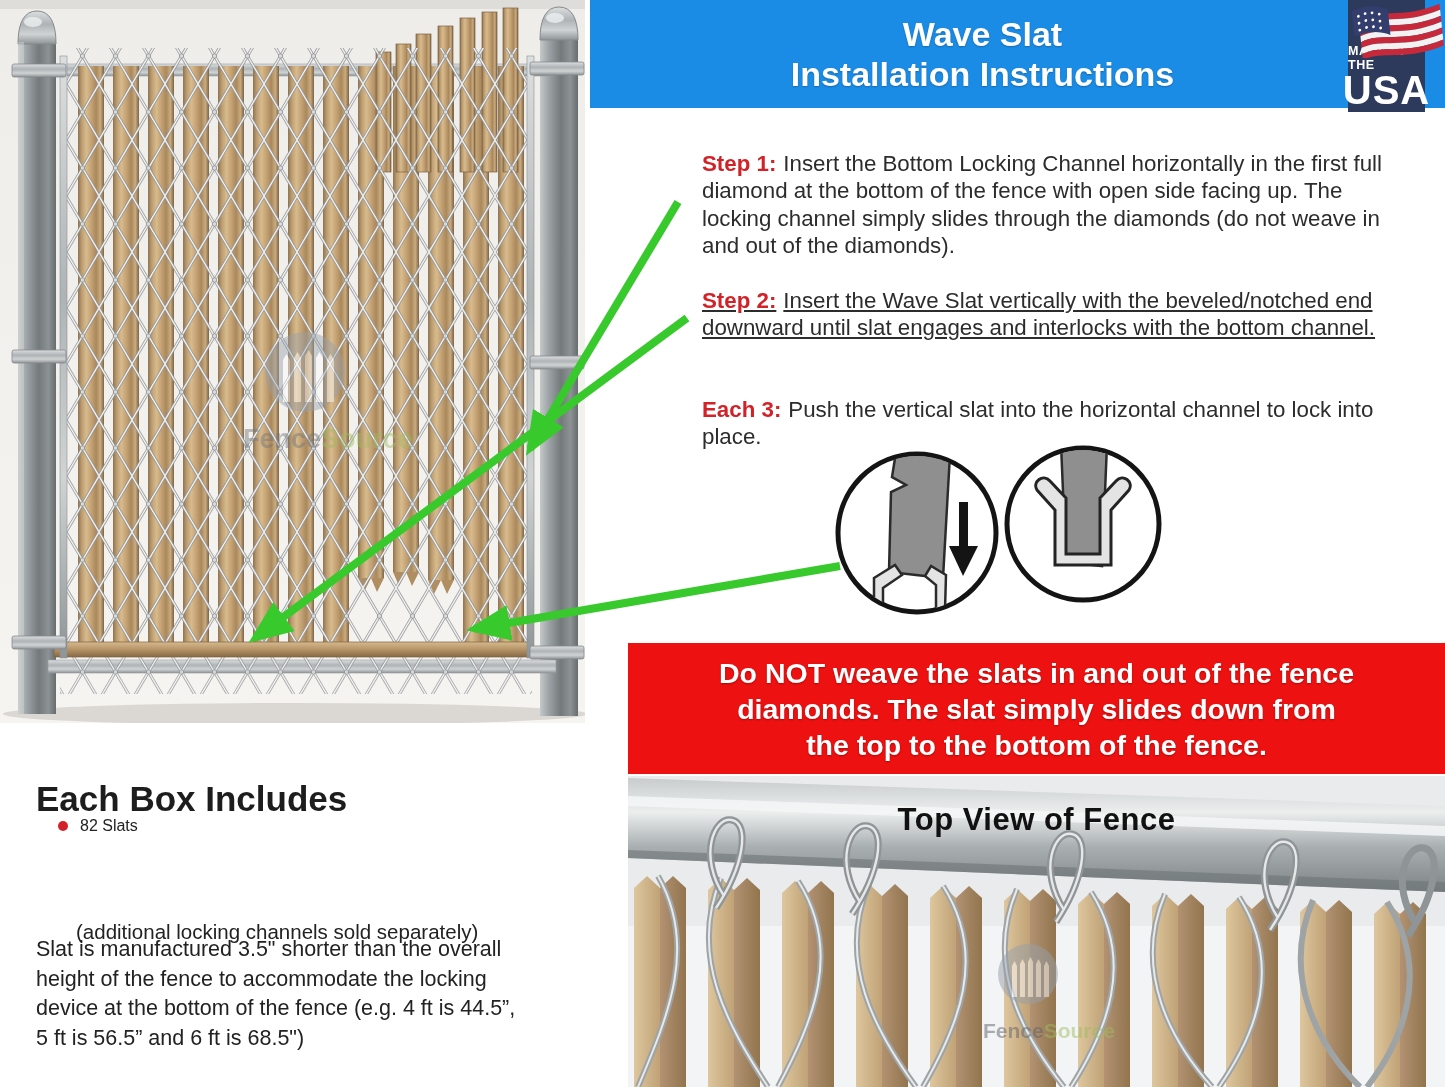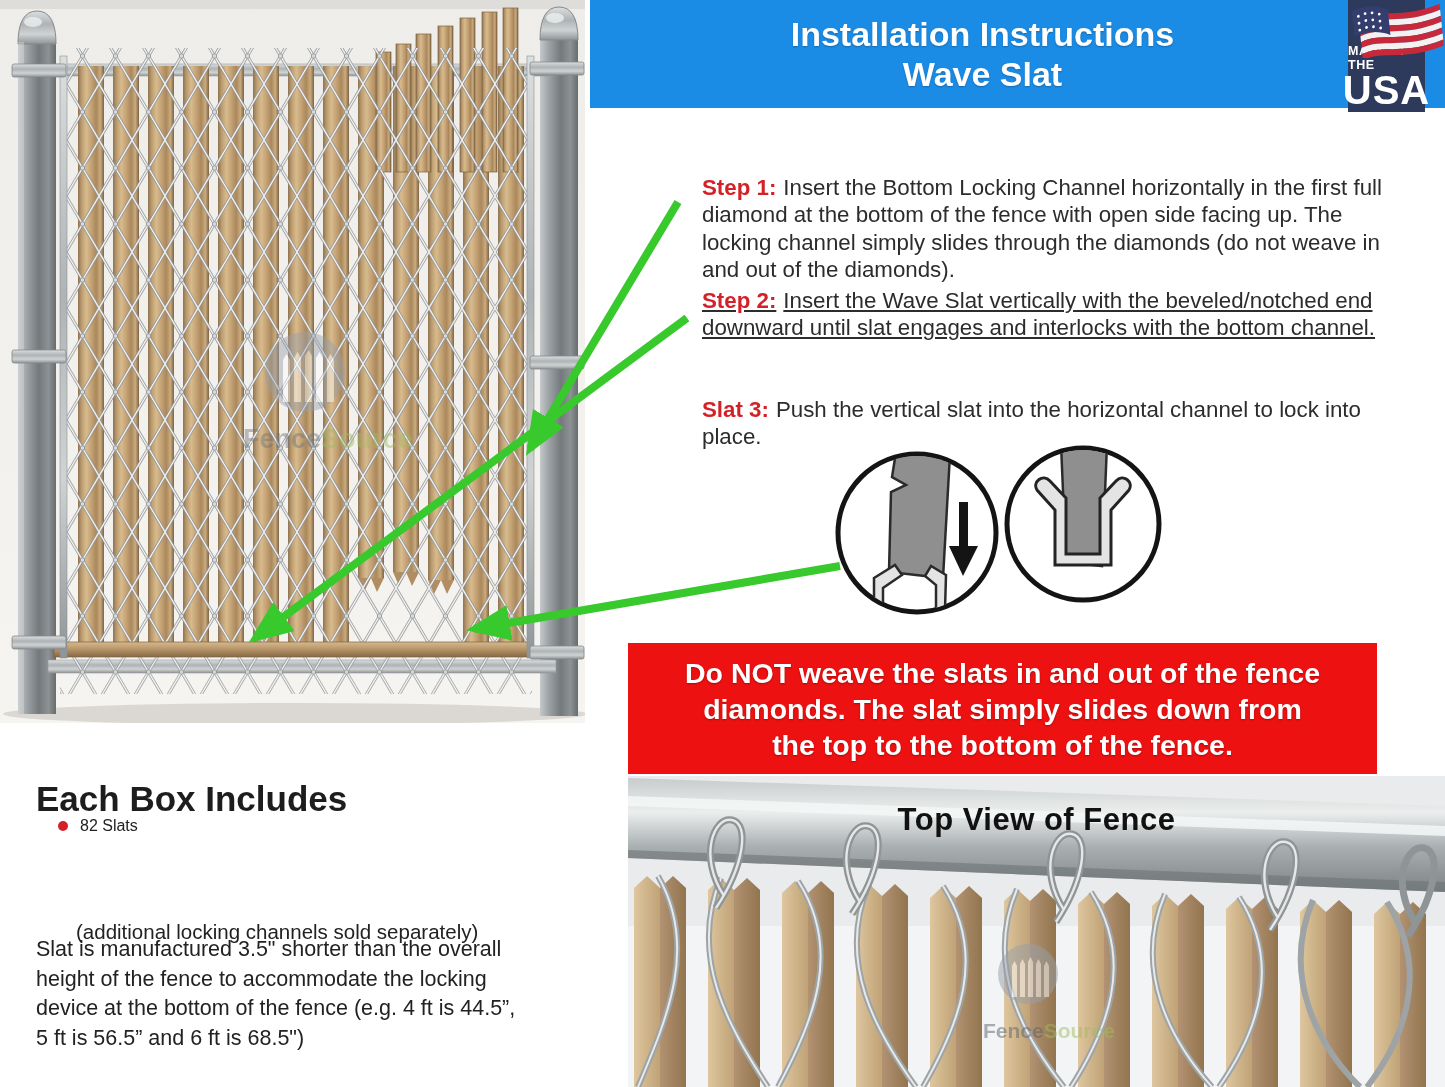--- a/index.html
+++ b/index.html
@@ -184,8 +184,8 @@
   </div>
 
   <div class="abs header">
+    <div class="h-line">Wave Slat</div>
     <div class="h-line">Installation Instructions</div>
-    <div class="h-line">Wave Slat</div>
   </div>
 
   <div class="abs usa-badge">

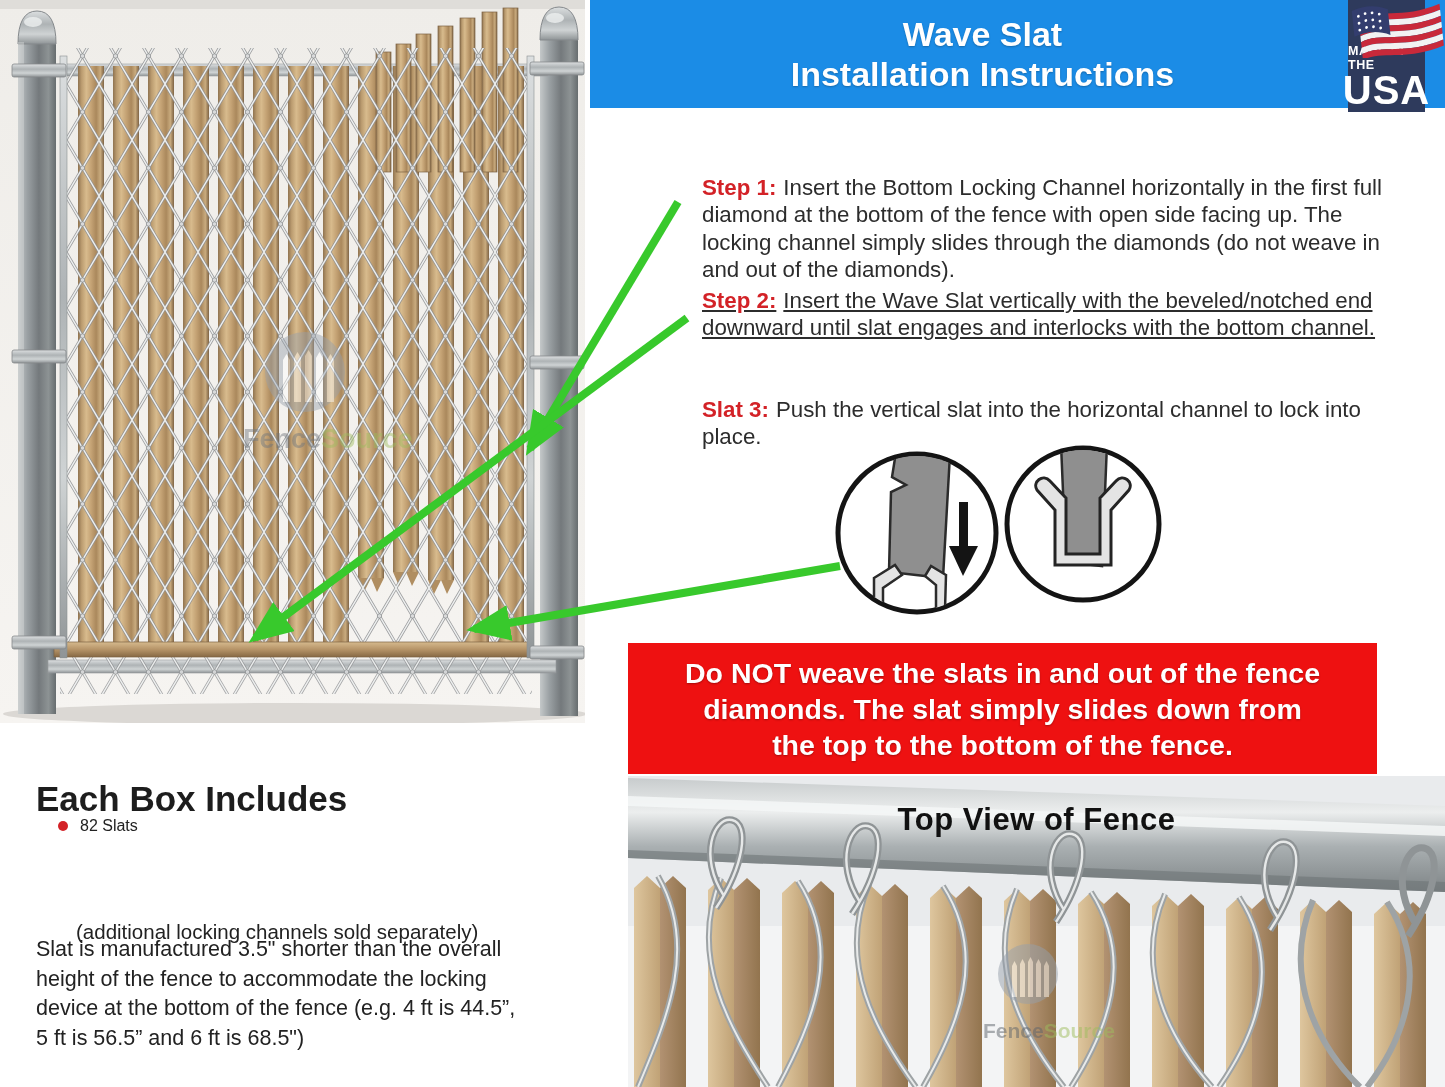--- a/index.html
+++ b/index.html
@@ -23,7 +23,7 @@
   
   .step{position:absolute;left:702px;width:702px;margin:0;font-size:22.3px;line-height:27.4px;color:#2c2c2c;}
   .step-label{color:#d32227;font-weight:bold;margin-right:7px;}
-  .s1{top:150px;margin-top:24px;} .s2{top:287px;text-decoration:underline;} .s3{top:396px;}
+  .s1{top:150px;} .s2{top:287px;text-decoration:underline;} .s3{top:396px;}
 
   
   .warning{left:628px;top:643px;width:749px;height:131px;background:#ee1111;

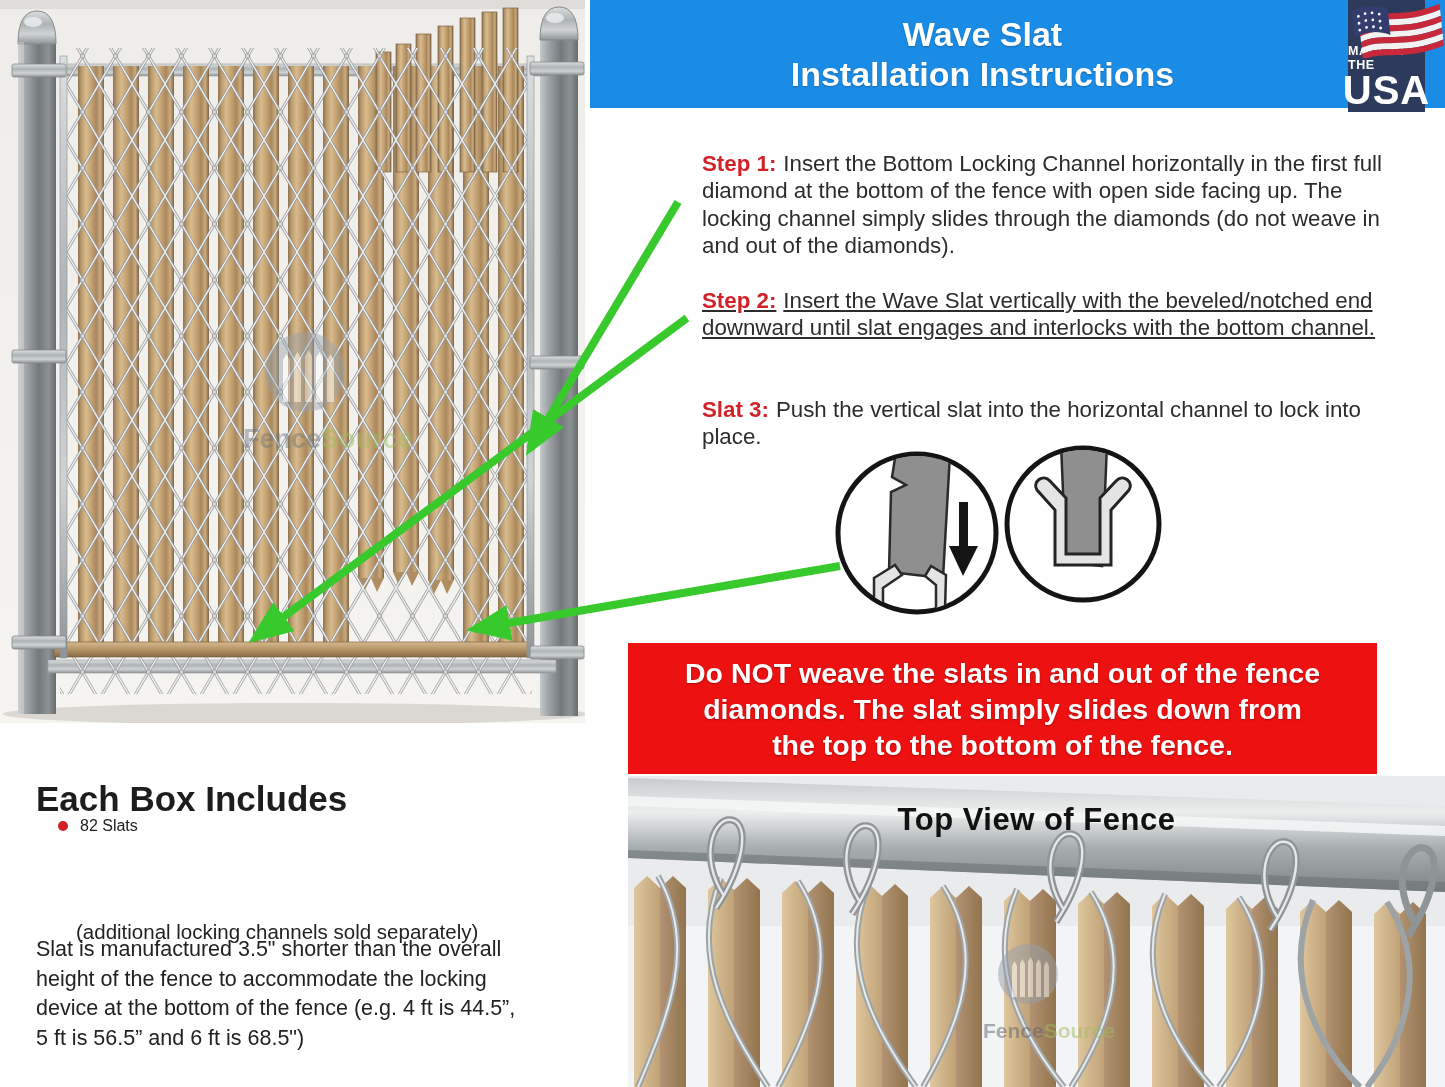--- a/index.html
+++ b/index.html
@@ -223,7 +223,7 @@
 
   <p class="step s1"><span class="step-label">Step 1:</span><span>Insert the Bottom Locking Channel horizontally in the first full diamond at the bottom of the fence with open side facing up. The locking channel simply slides through the diamonds (do not weave in and out of the diamonds).</span></p>
   <p class="step s2"><span class="step-label">Step 2:</span><span>Insert the Wave Slat vertically with the beveled/notched end downward until slat engages and interlocks with the bottom channel.</span></p>
-  <p class="step s3"><span class="step-label">Slat 3:</span><span>Push the vertical slat into the horizontal channel to lock into place.</span></p>
+  <p class="step s3"><span class="step-label">Each 3:</span><span>Push the vertical slat into the horizontal channel to lock into place.</span></p>
 
   <div class="abs circle1">
     <svg width="170" height="180" viewBox="0 0 170 180">

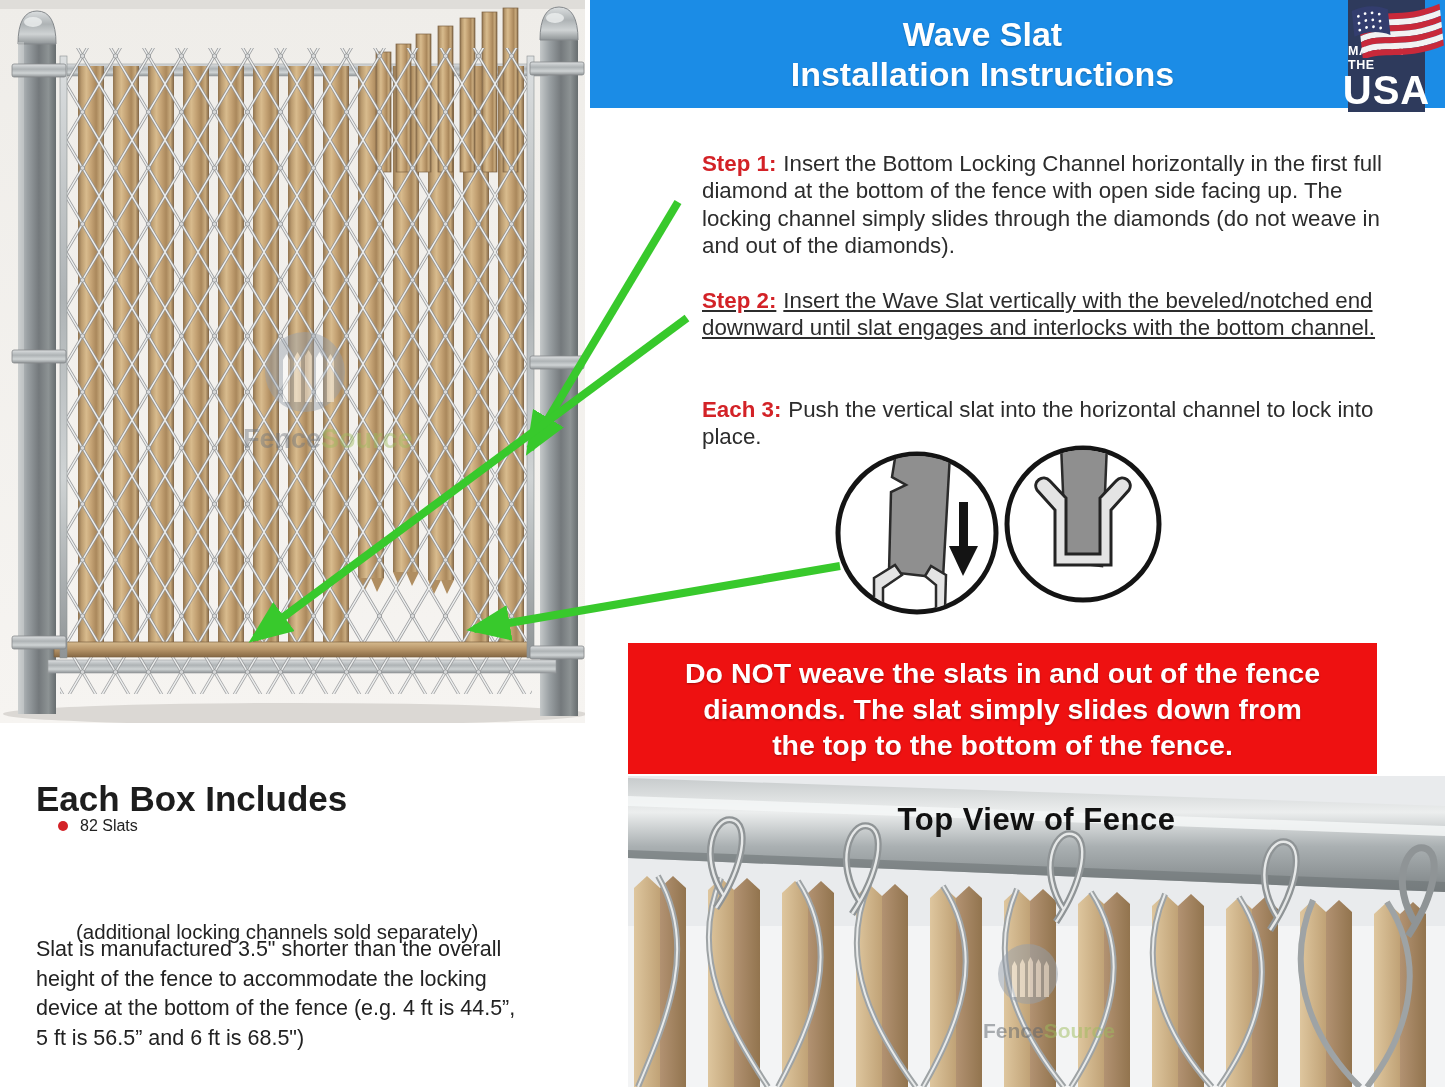--- a/index.html
+++ b/index.html
@@ -26,7 +26,7 @@
   .s1{top:150px;} .s2{top:287px;text-decoration:underline;} .s3{top:396px;}
 
   
-  .warning{left:628px;top:643px;width:749px;height:131px;background:#ee1111;
+  .warning{left:628px;top:643px;width:817px;height:131px;background:#ee1111;
            display:flex;align-items:center;justify-content:center;box-sizing:border-box;}
   .warning .w-text{color:#ffffff;font-weight:bold;font-size:28.5px;line-height:36px;
            text-align:center;white-space:pre-line;text-shadow:0 1px 2px rgba(0,0,0,.3);}

